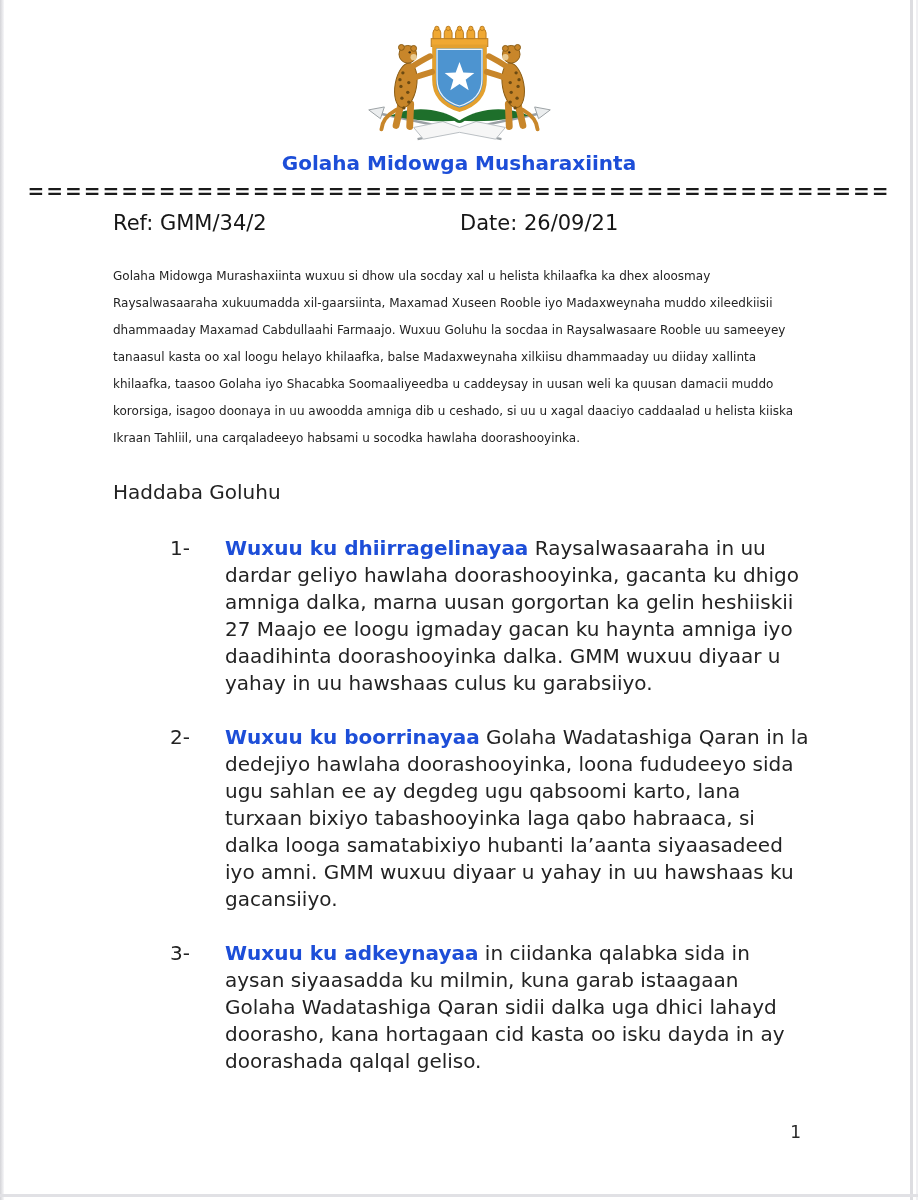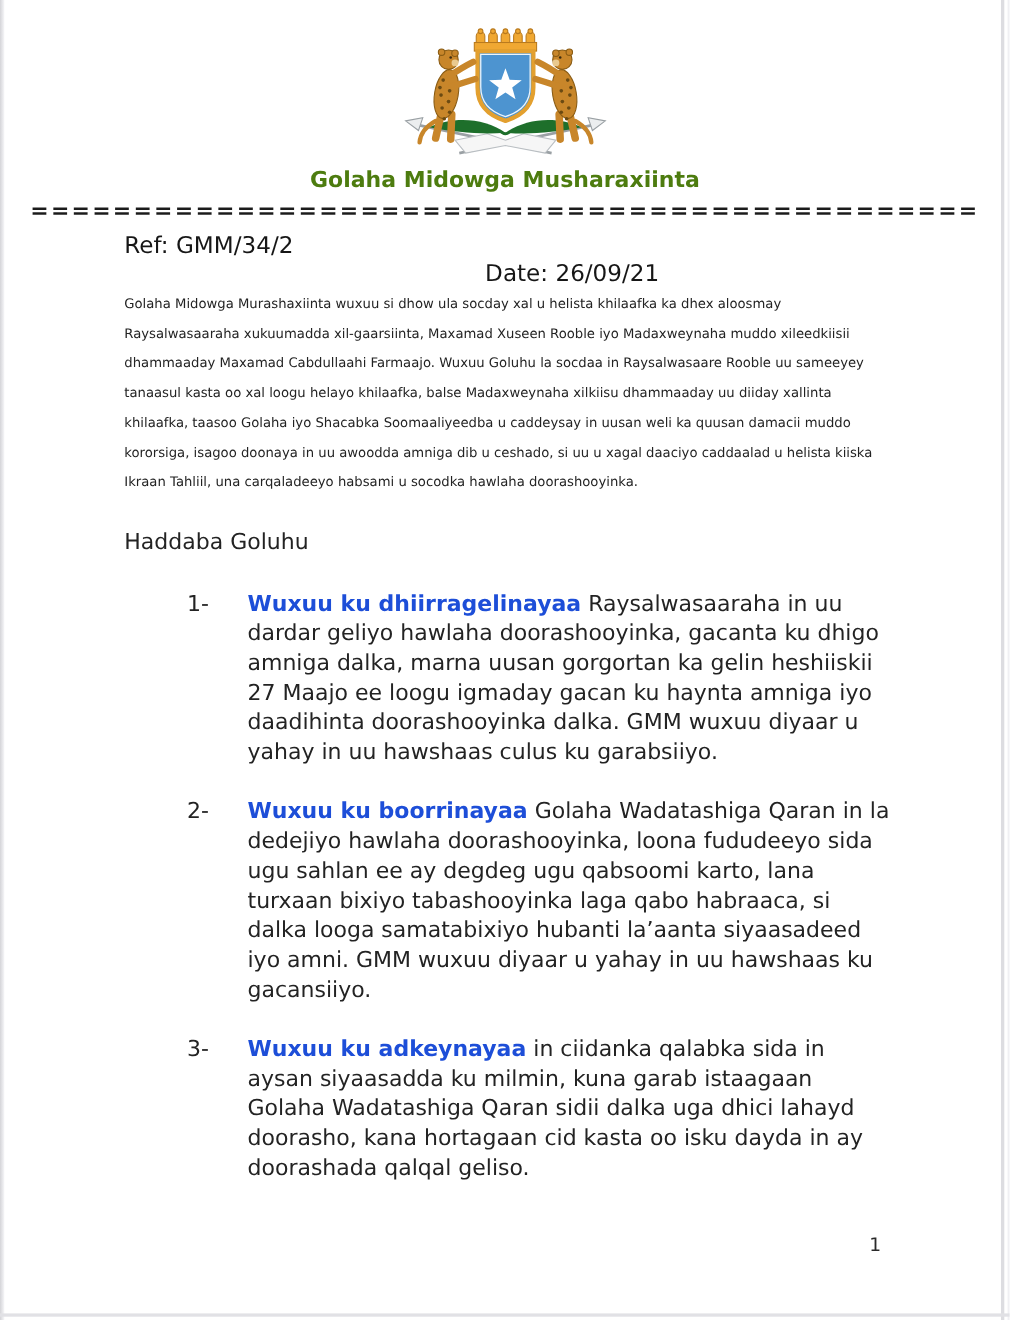--- a/index.html
+++ b/index.html
@@ -22,7 +22,7 @@
 
   .org-somali,.org-english{
     margin:0;text-align:center;
-    font-size:20px;line-height:23px;font-weight:bold;color:#4d7c0f;
+    font-size:20px;line-height:23px;font-weight:bold;color:#1d4ed8;
   }
   .sep{
     margin-top:4px;text-align:center;

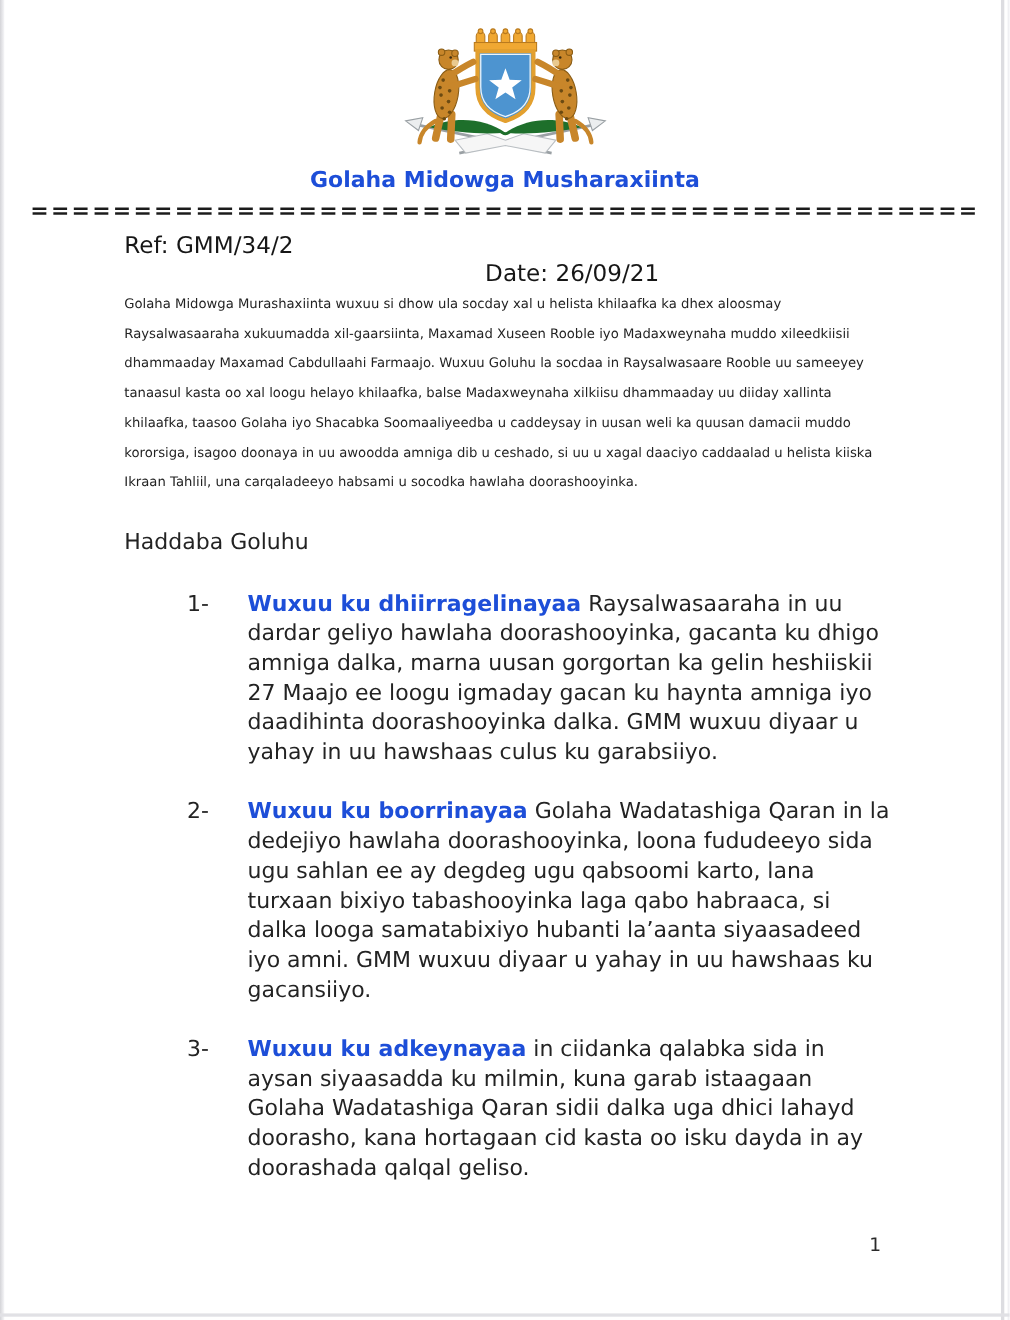--- a/index.html
+++ b/index.html
@@ -35,7 +35,7 @@
     font-weight:normal;font-size:21px;line-height:28px;color:#161616;
     height:28px;
   }
-  .date{position:absolute;left:328px;top:0;margin-top:25px;}
+  .date{position:absolute;left:347px;top:0;}
 
   .content{padding:0 108px 0 113px;}
   .paragraph{margin:26px 0 16px 0;font-size:12px;line-height:27px;}

